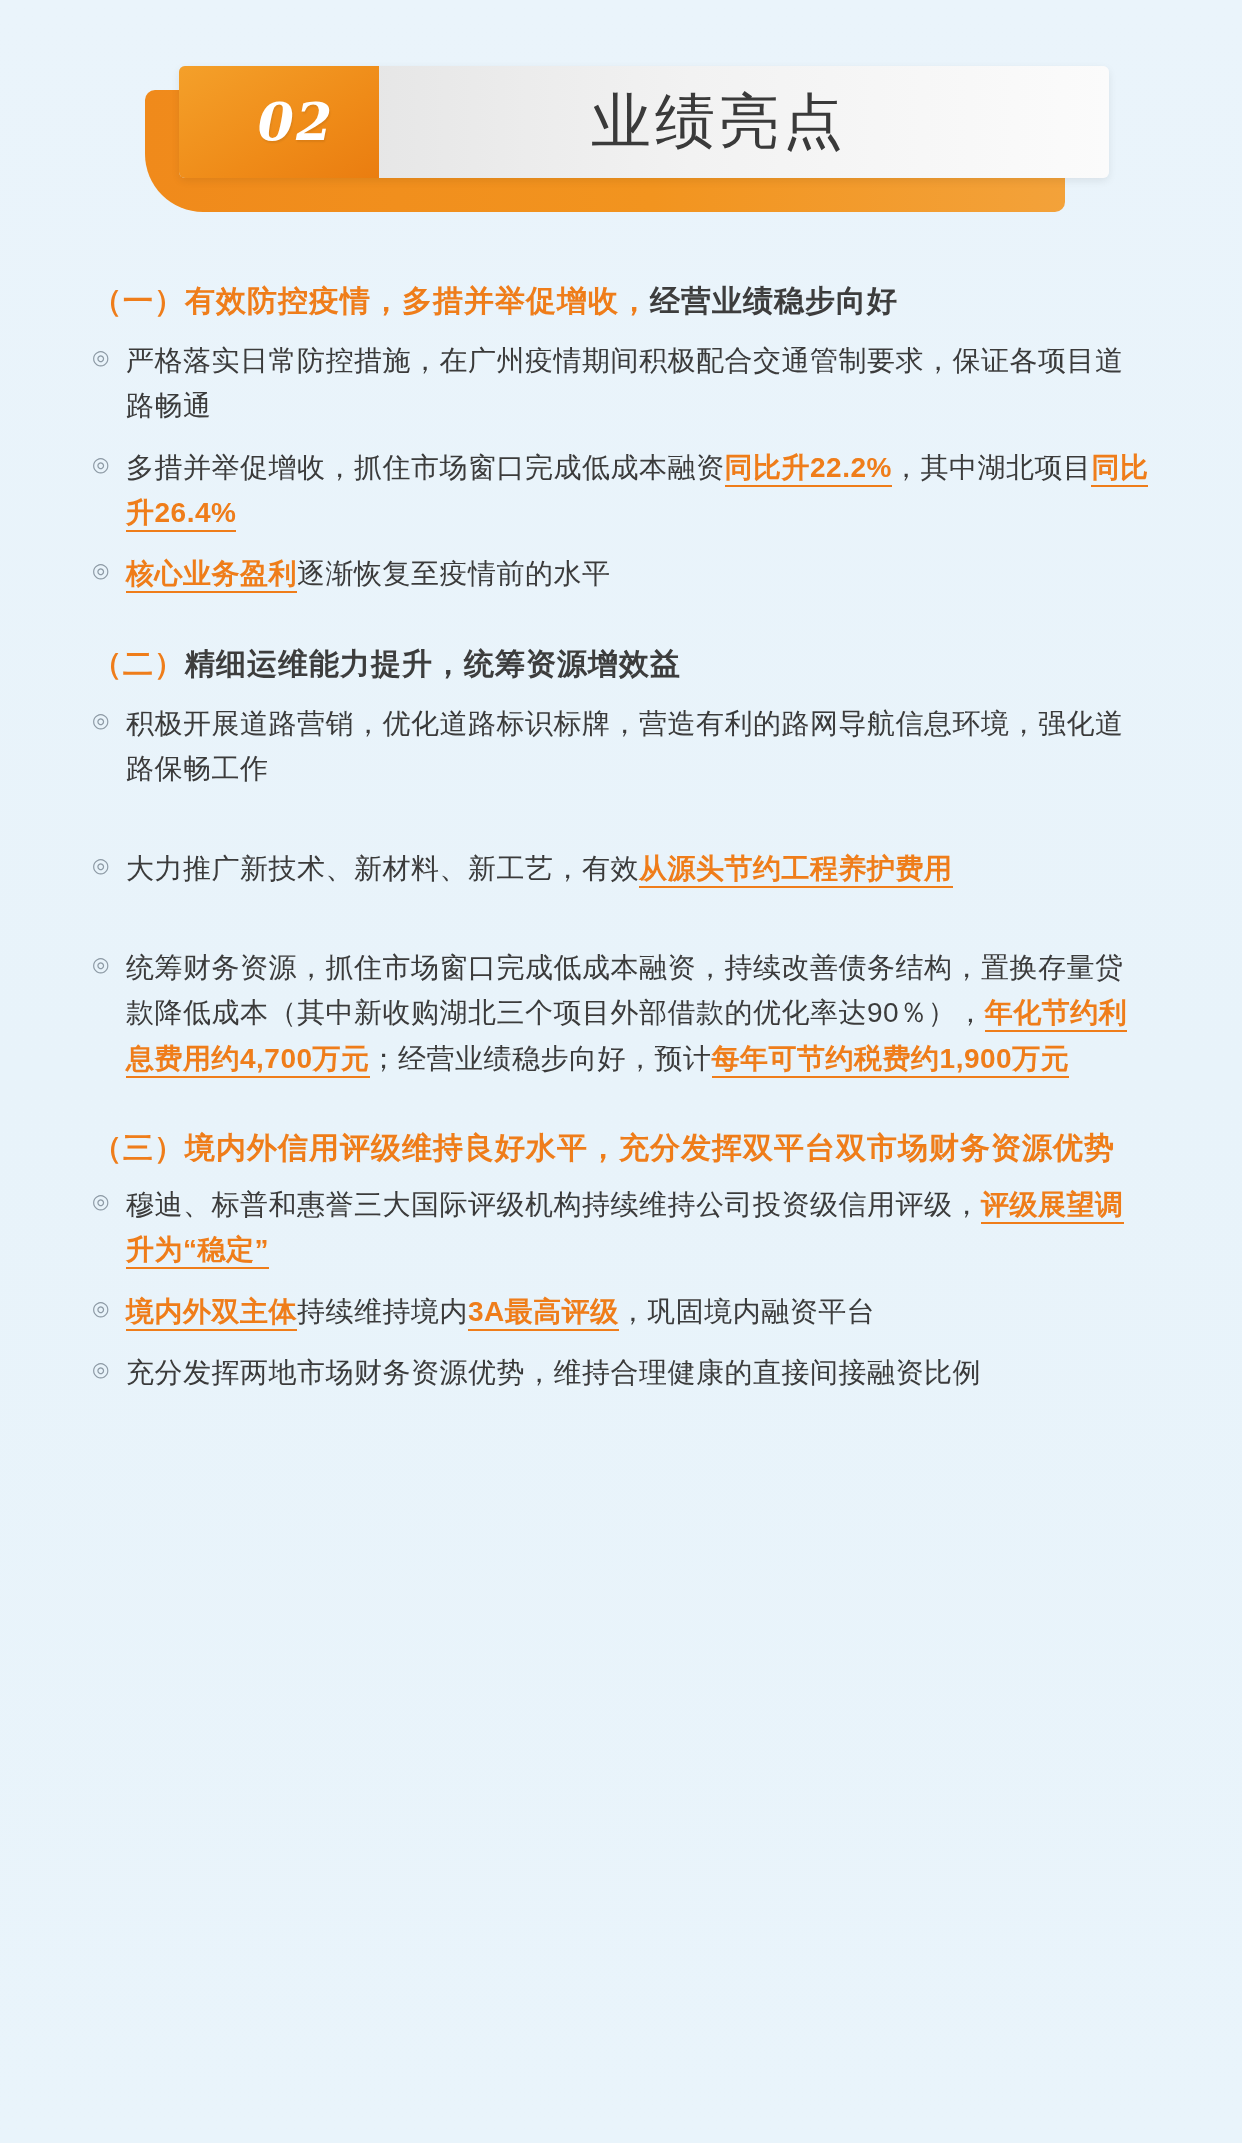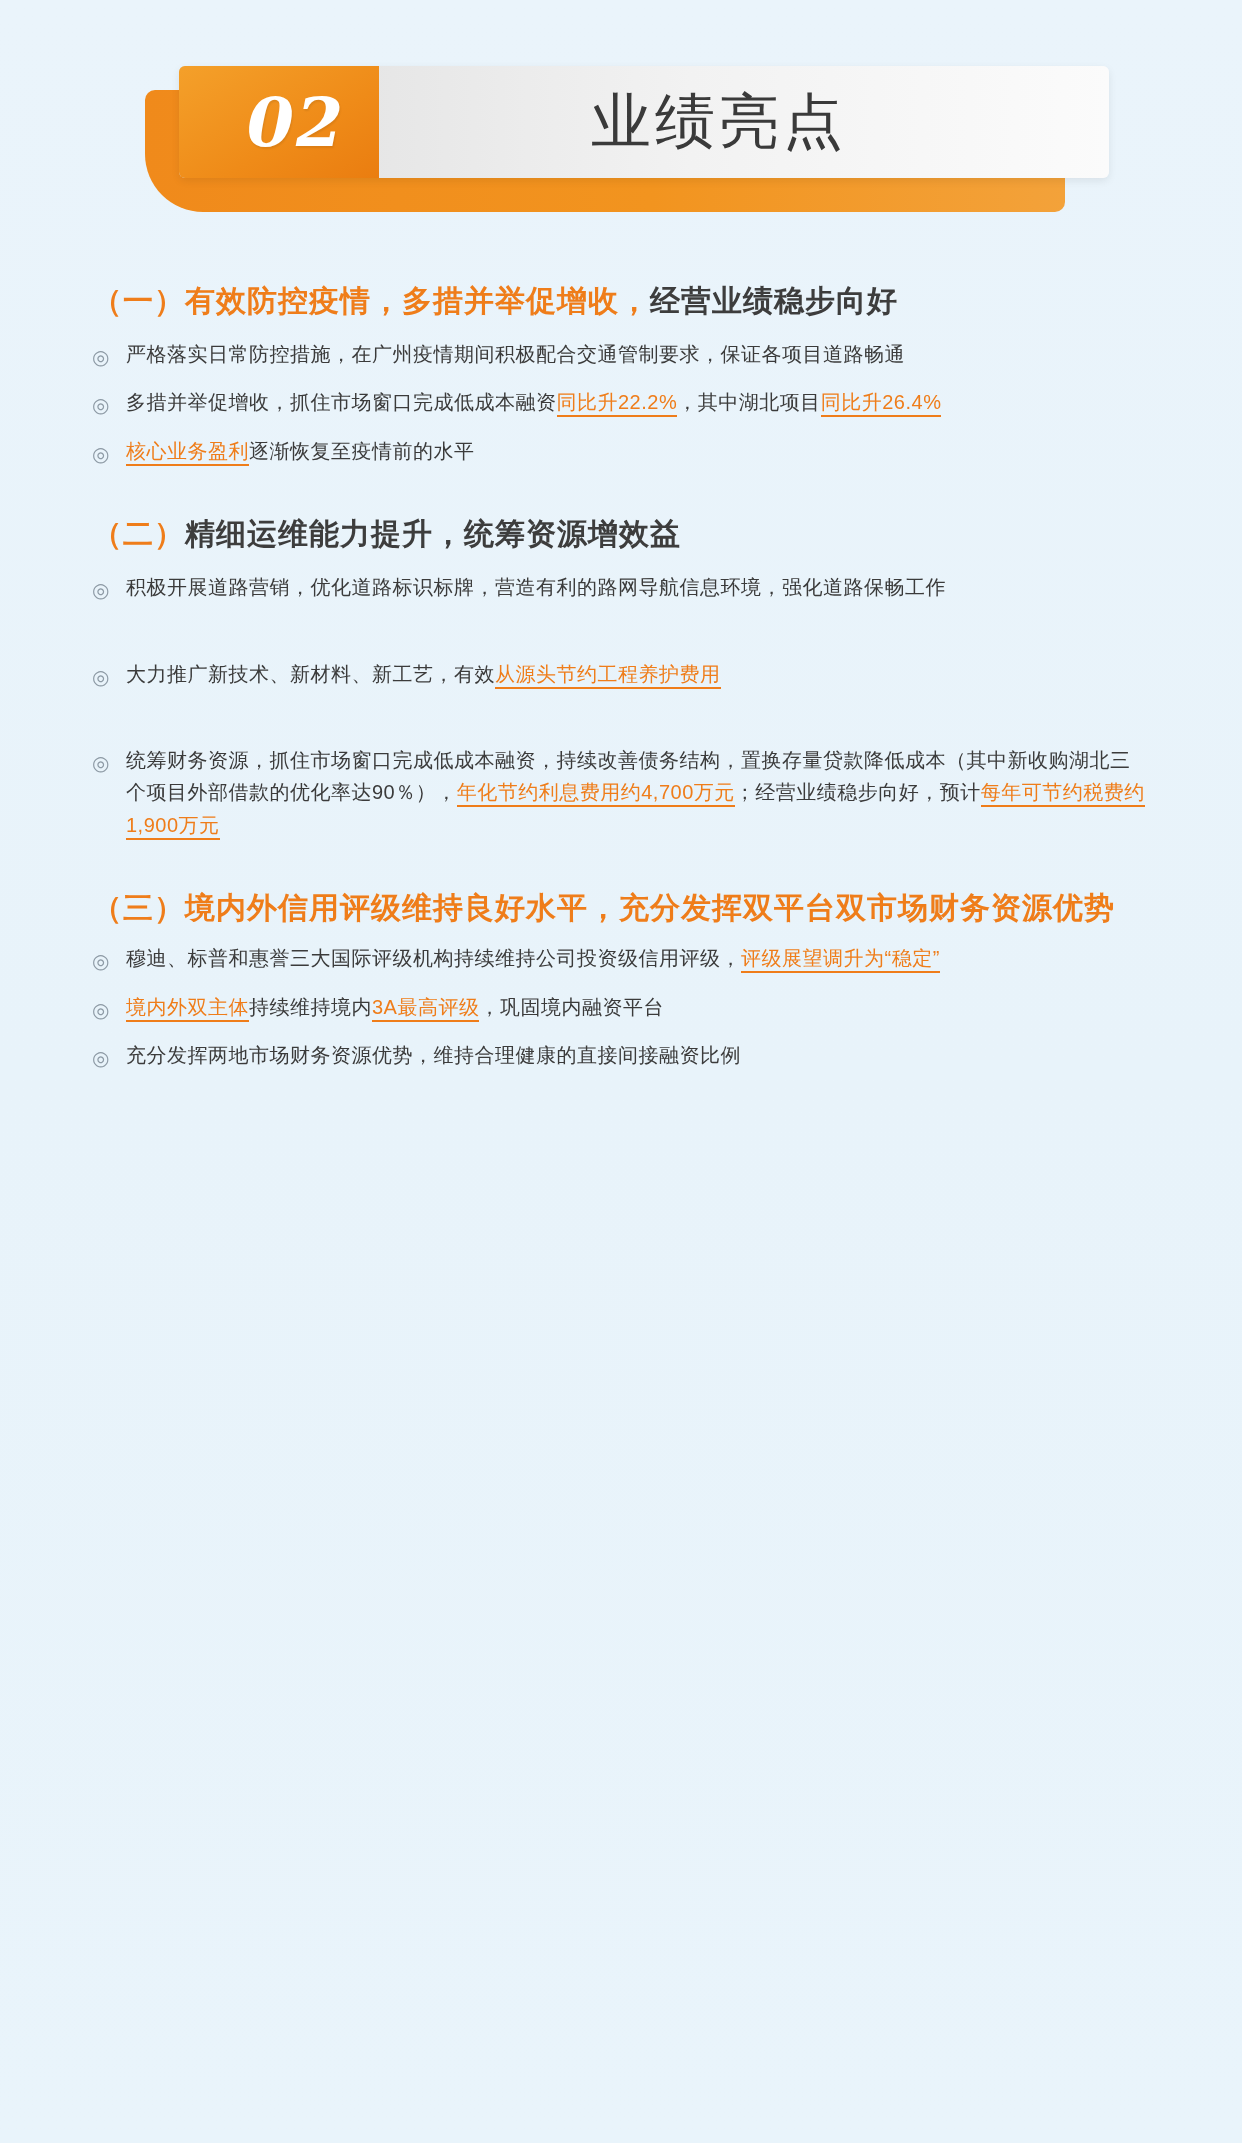--- a/index.html
+++ b/index.html
@@ -66,7 +66,7 @@
     font-family: "DejaVu Serif", serif;
     font-style: italic;
     font-weight: bold;
-    font-size: 68px;
+    font-size: 52px;
     color: #ffffff;
     letter-spacing: 2px;
     line-height: 1;

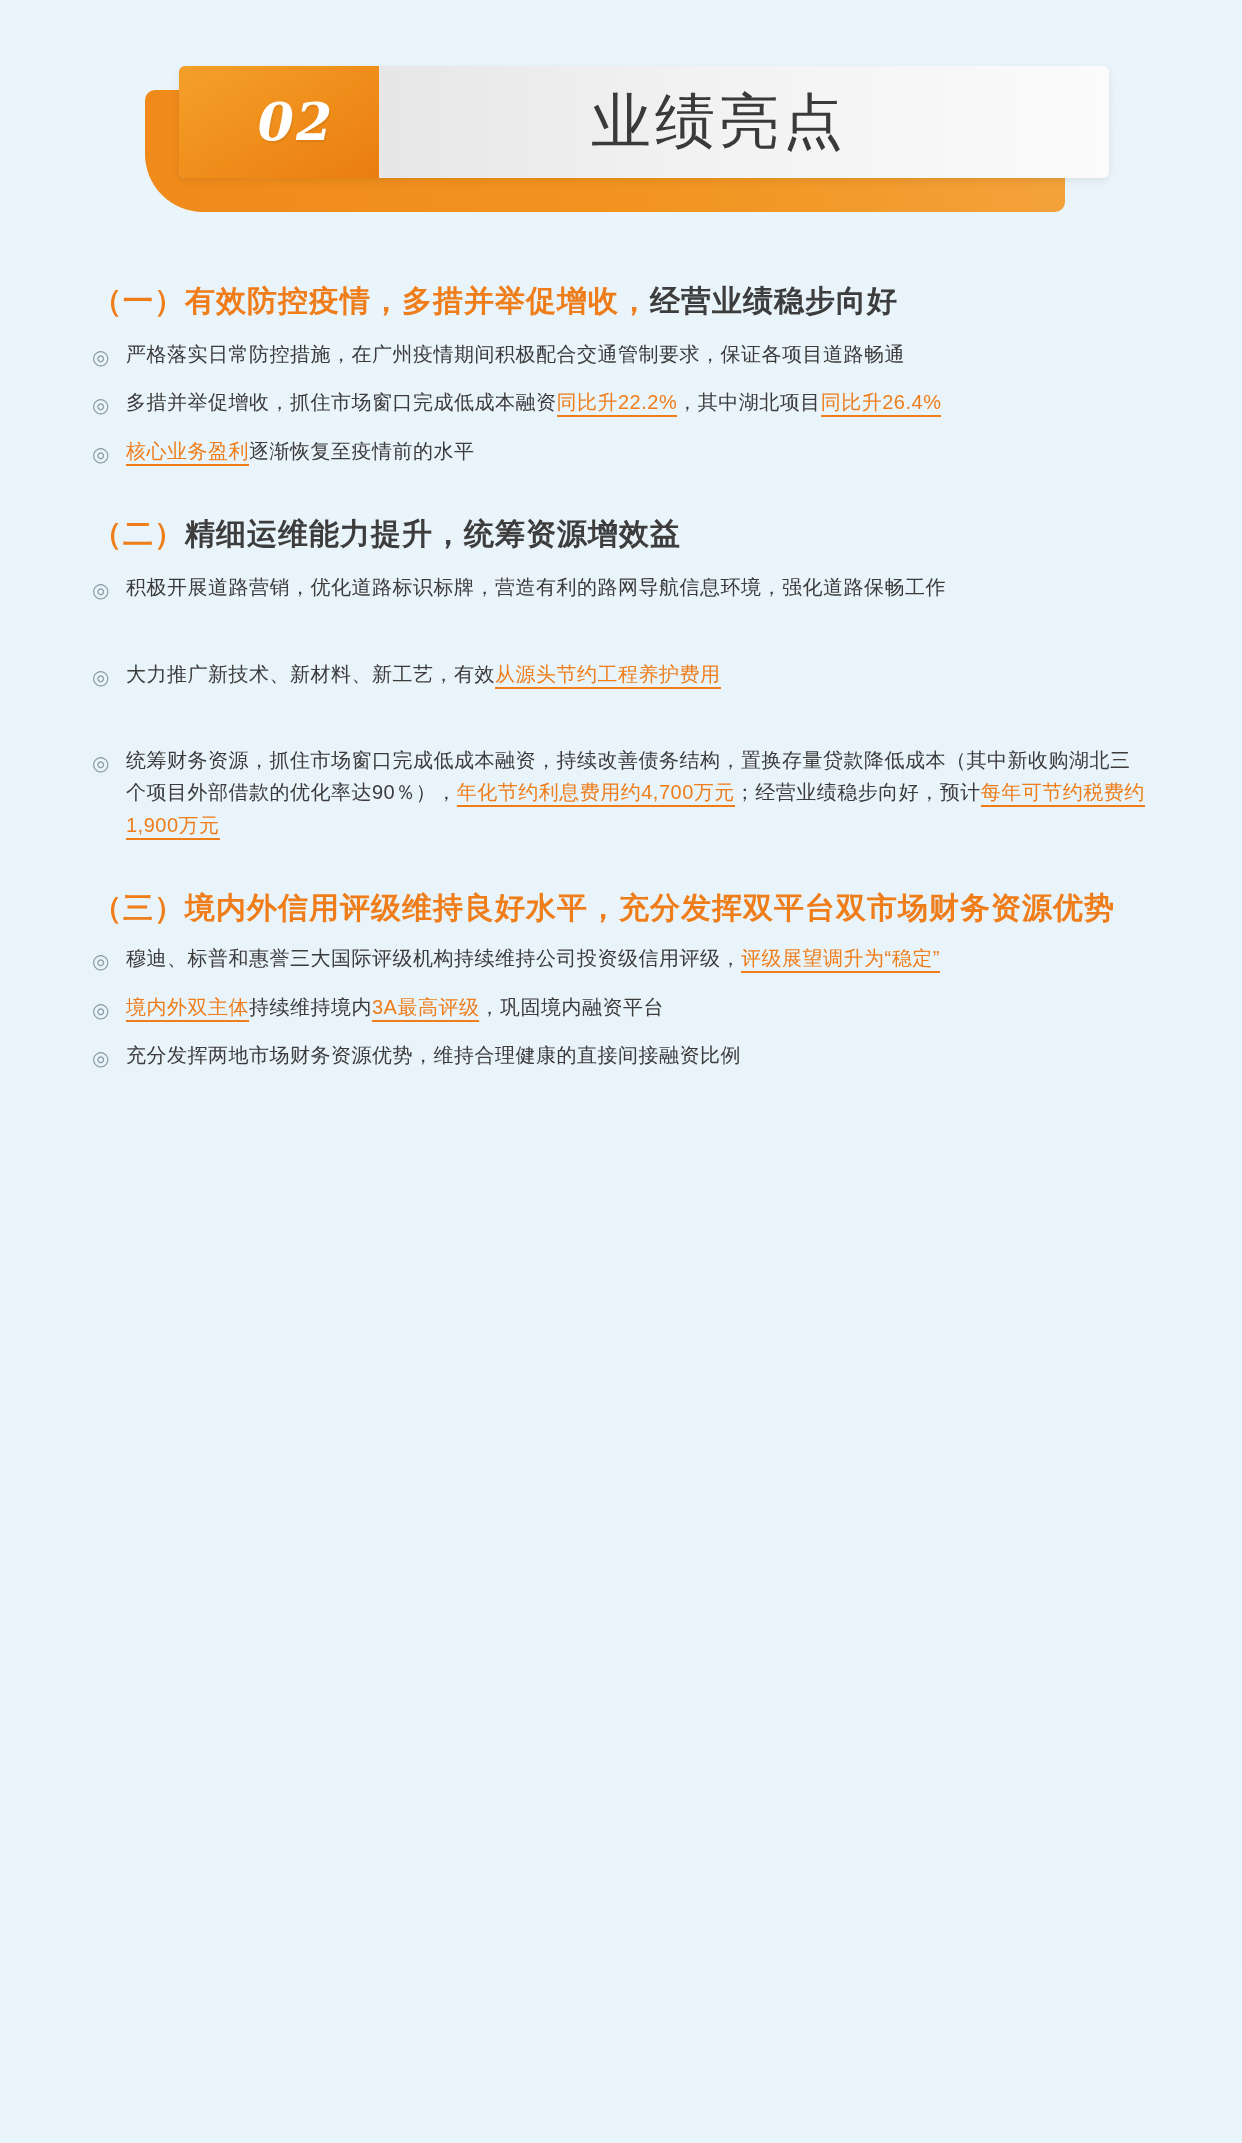--- a/index.html
+++ b/index.html
@@ -128,7 +128,7 @@
   }
   .bullet-text {
     flex: 1 1 auto;
-    font-size: 20px;
+    font-size: 28px;
     line-height: 1.62;
     color: #3b3b3b;
     letter-spacing: 0.5px;

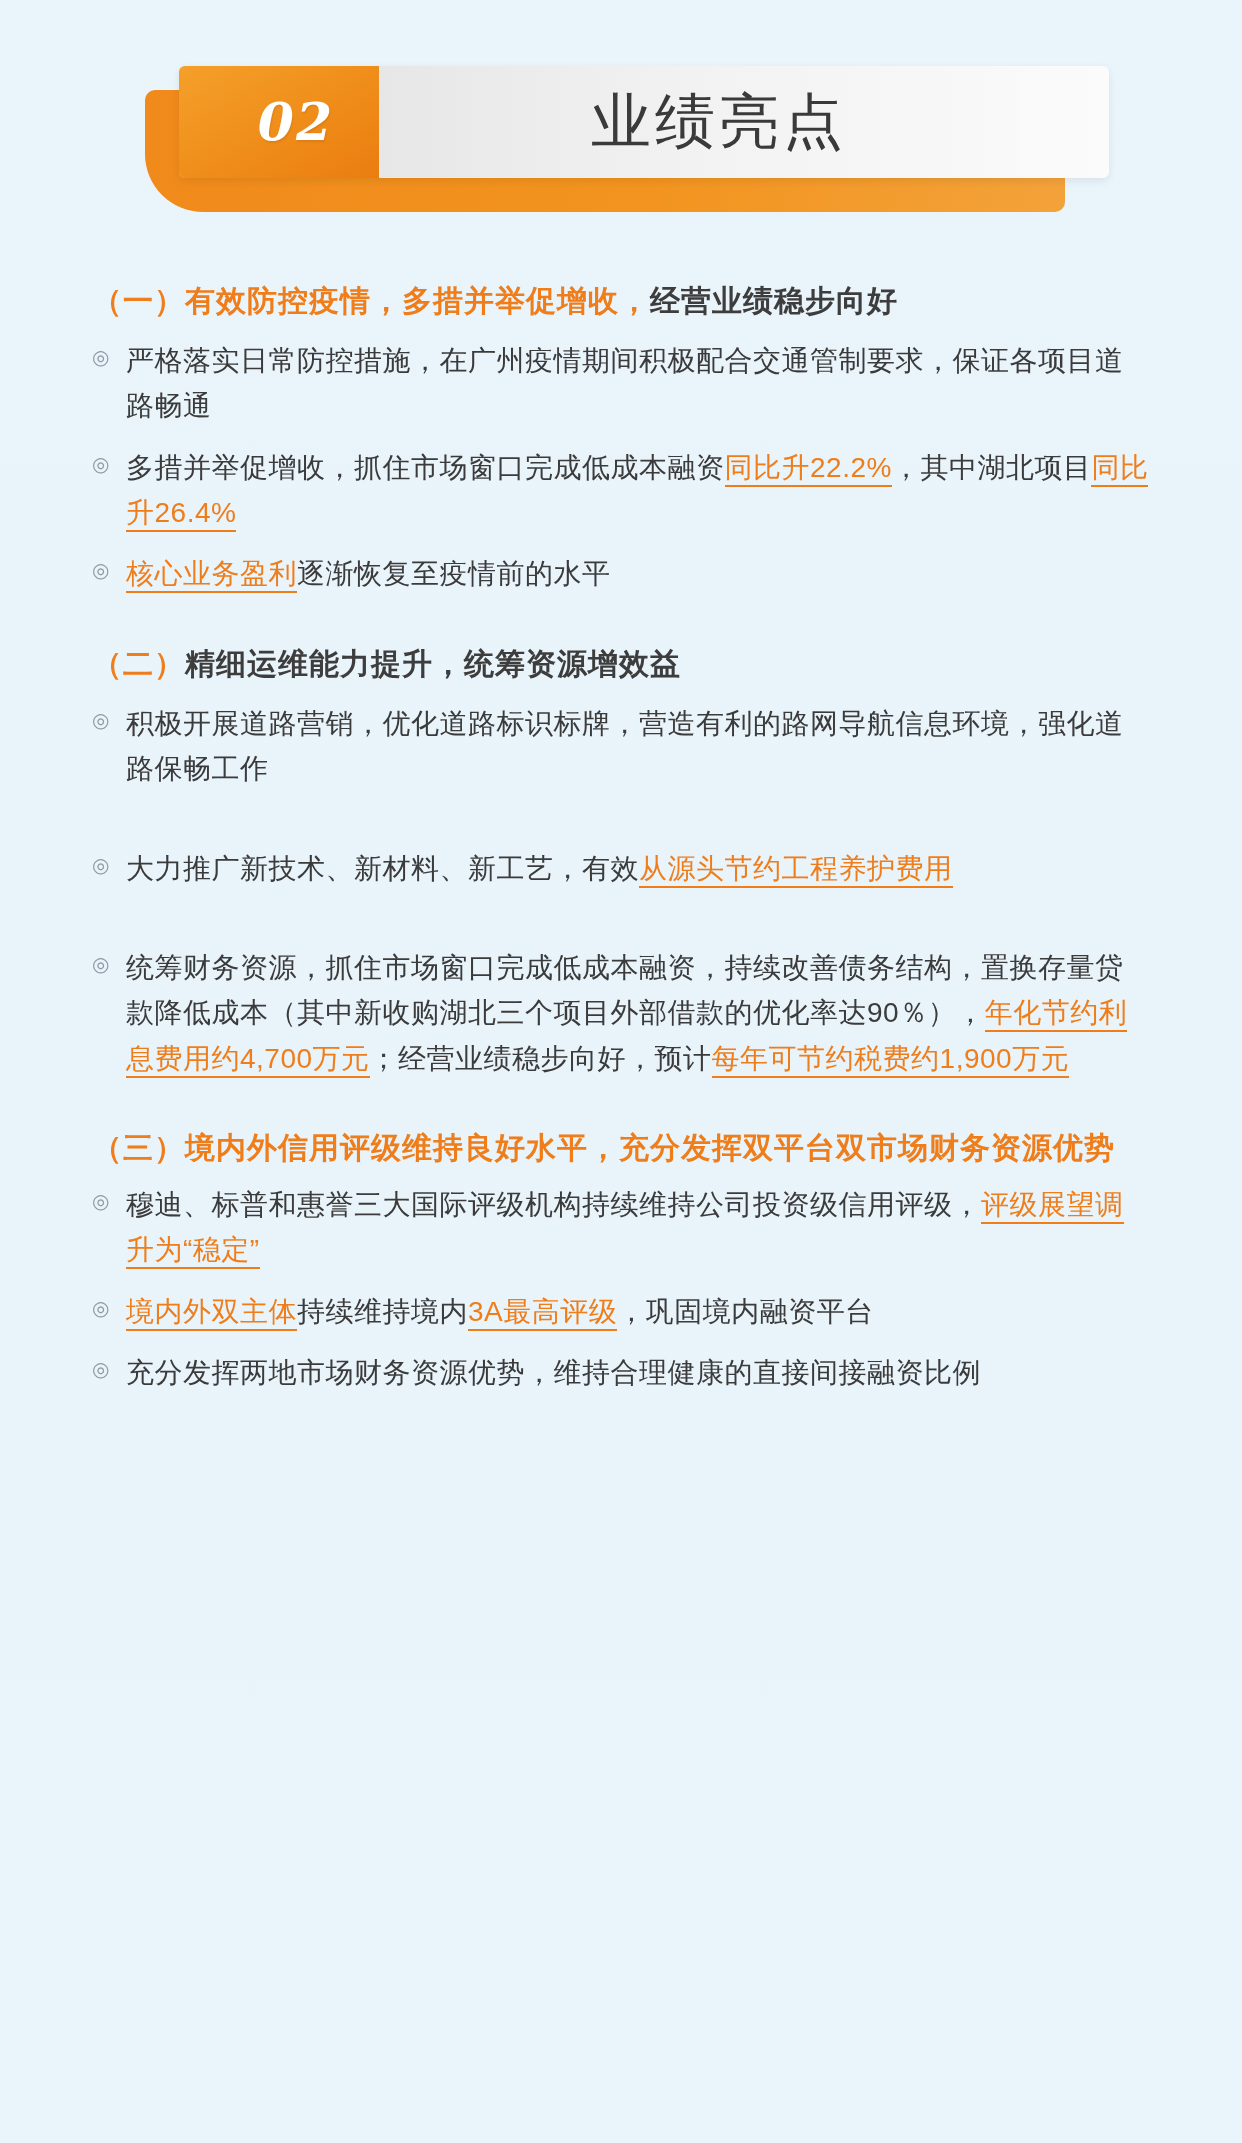--- a/index.html
+++ b/index.html
@@ -135,7 +135,7 @@
   }
   .hl {
     color: #ef7d1a;
-    font-weight: normal;
+    font-weight: bold;
     border-bottom: 2px solid #ef7d1a;
     padding-bottom: 2px;
   }

